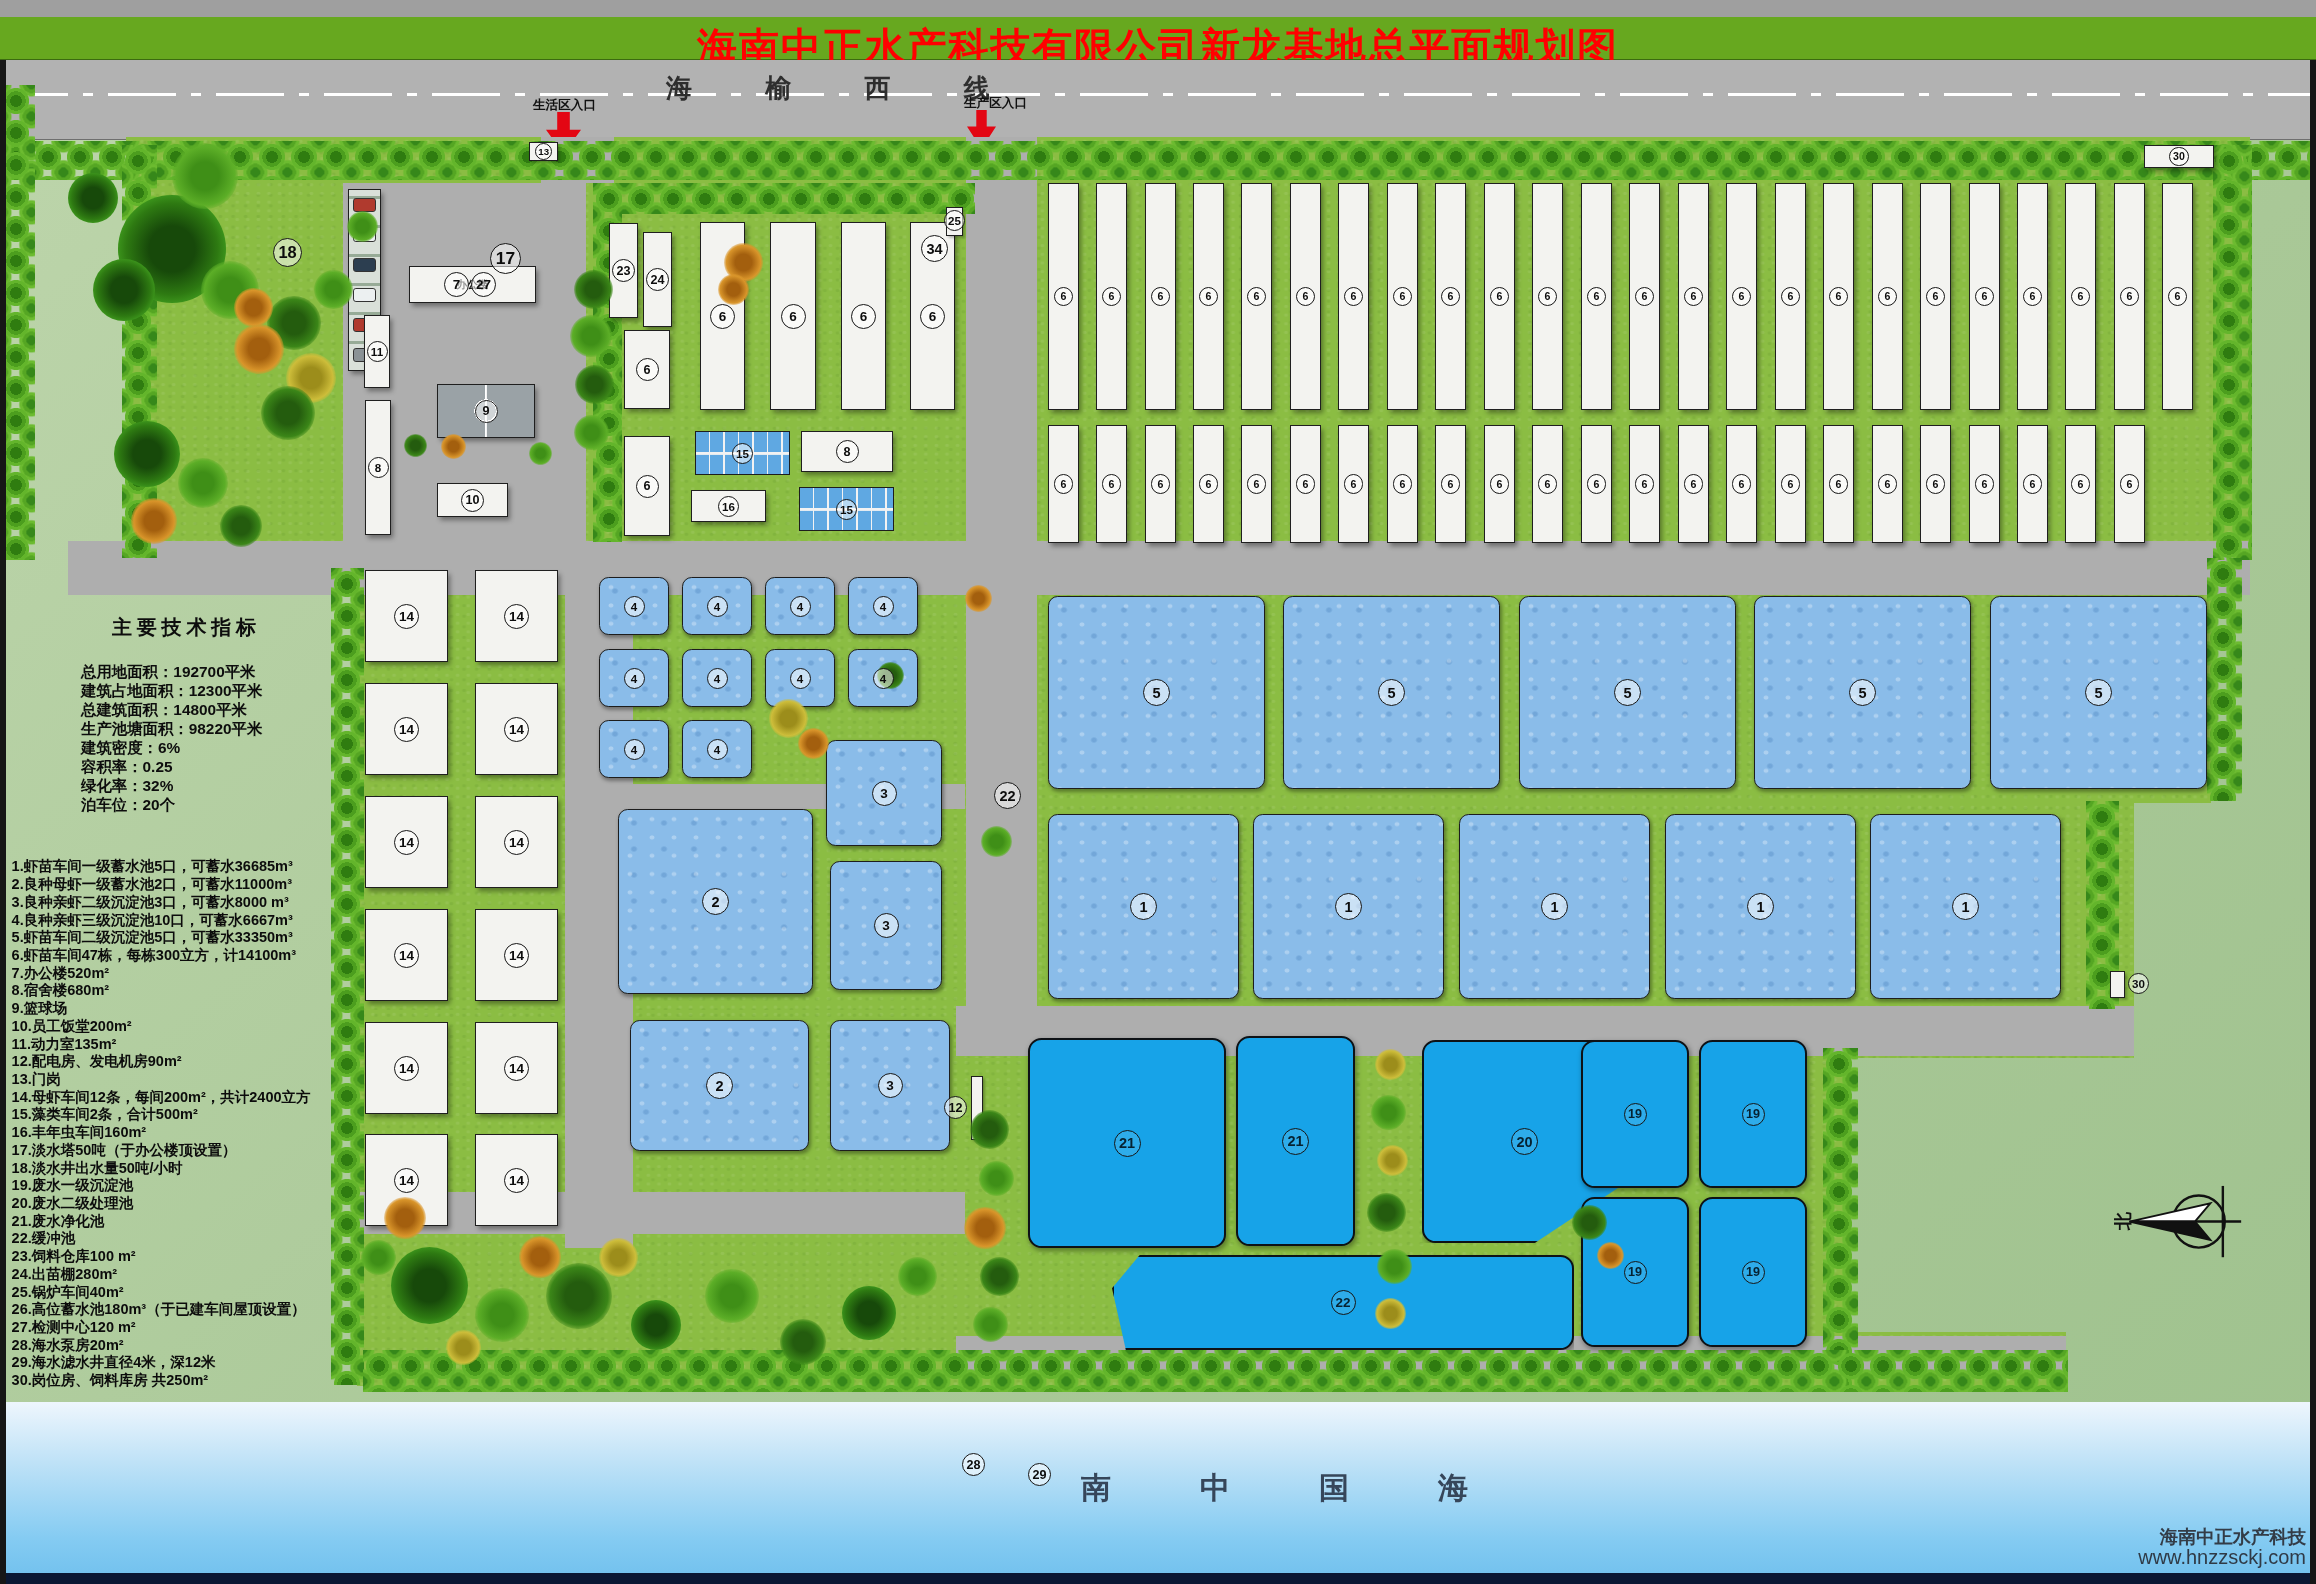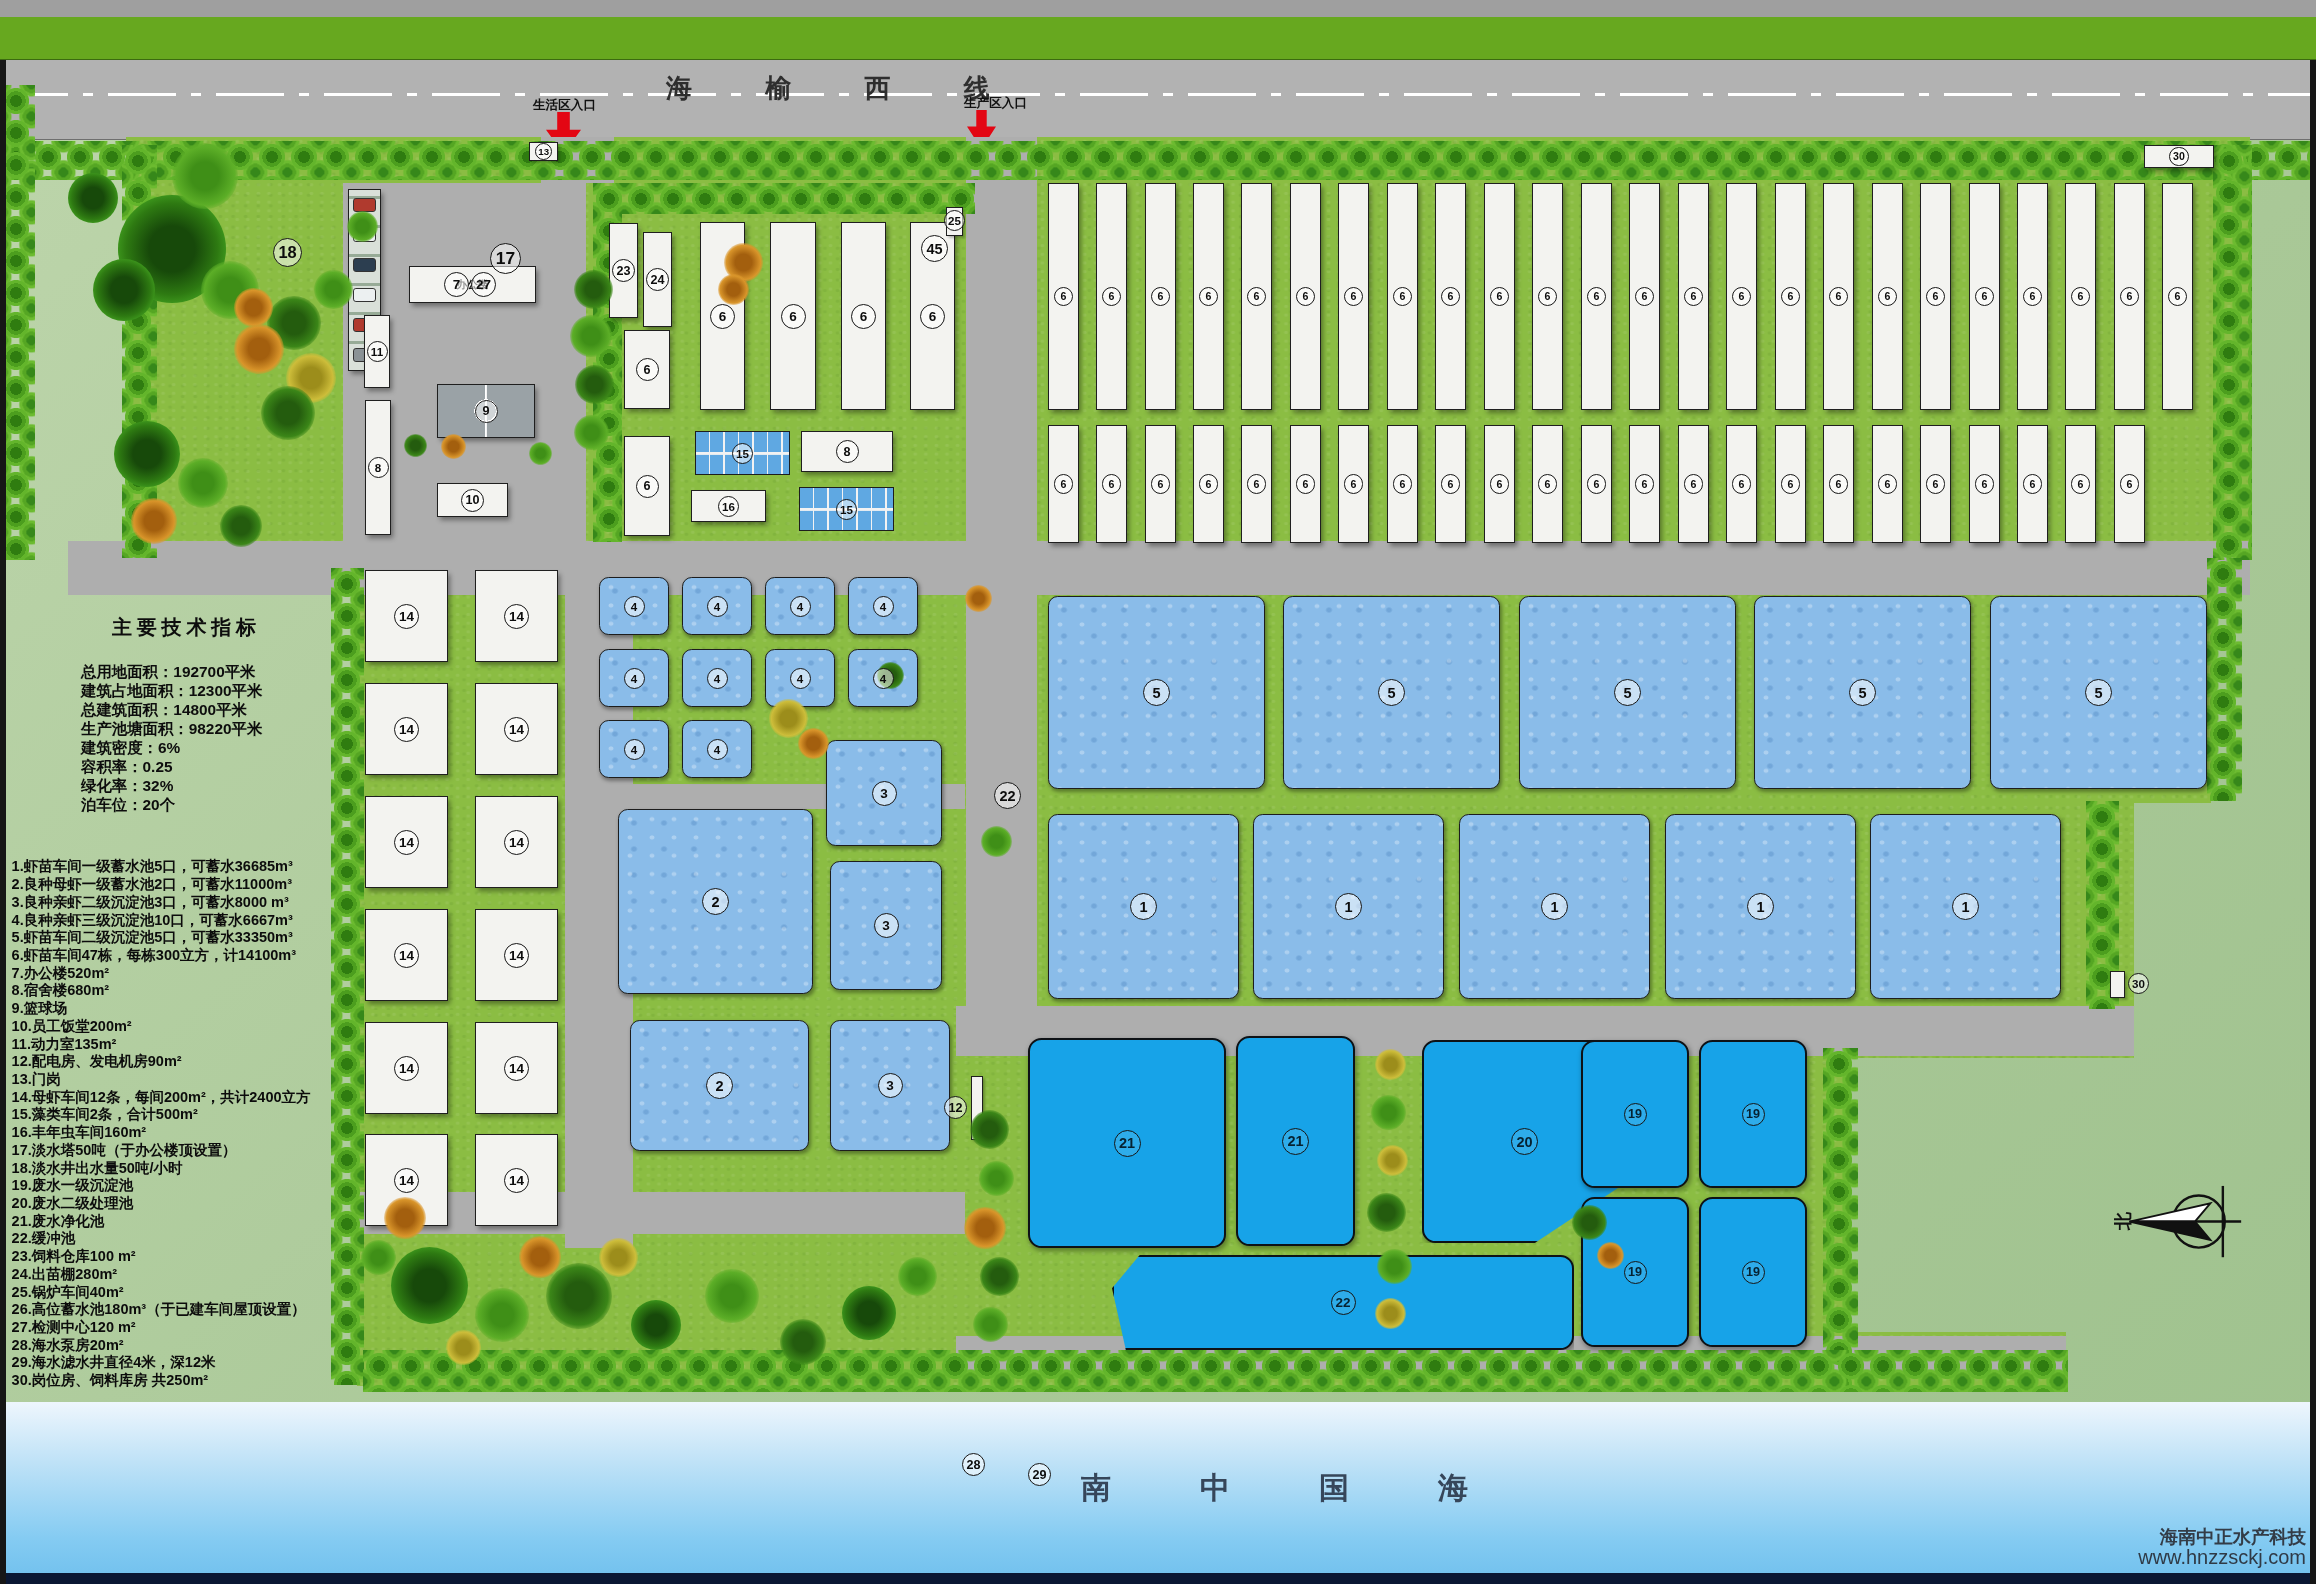--- a/index.html
+++ b/index.html
@@ -74,6 +74,7 @@
 <div id="canvas">
   <div class="topstrip"></div>
   <div class="titlebar"></div>
+  <div class="title">海南中正水产科技有限公司新龙基地总平面规划图</div>
   <div class="roadband"></div>
   <div class="centerline"></div>
   <div class="roadname">海 榆 西 线</div>

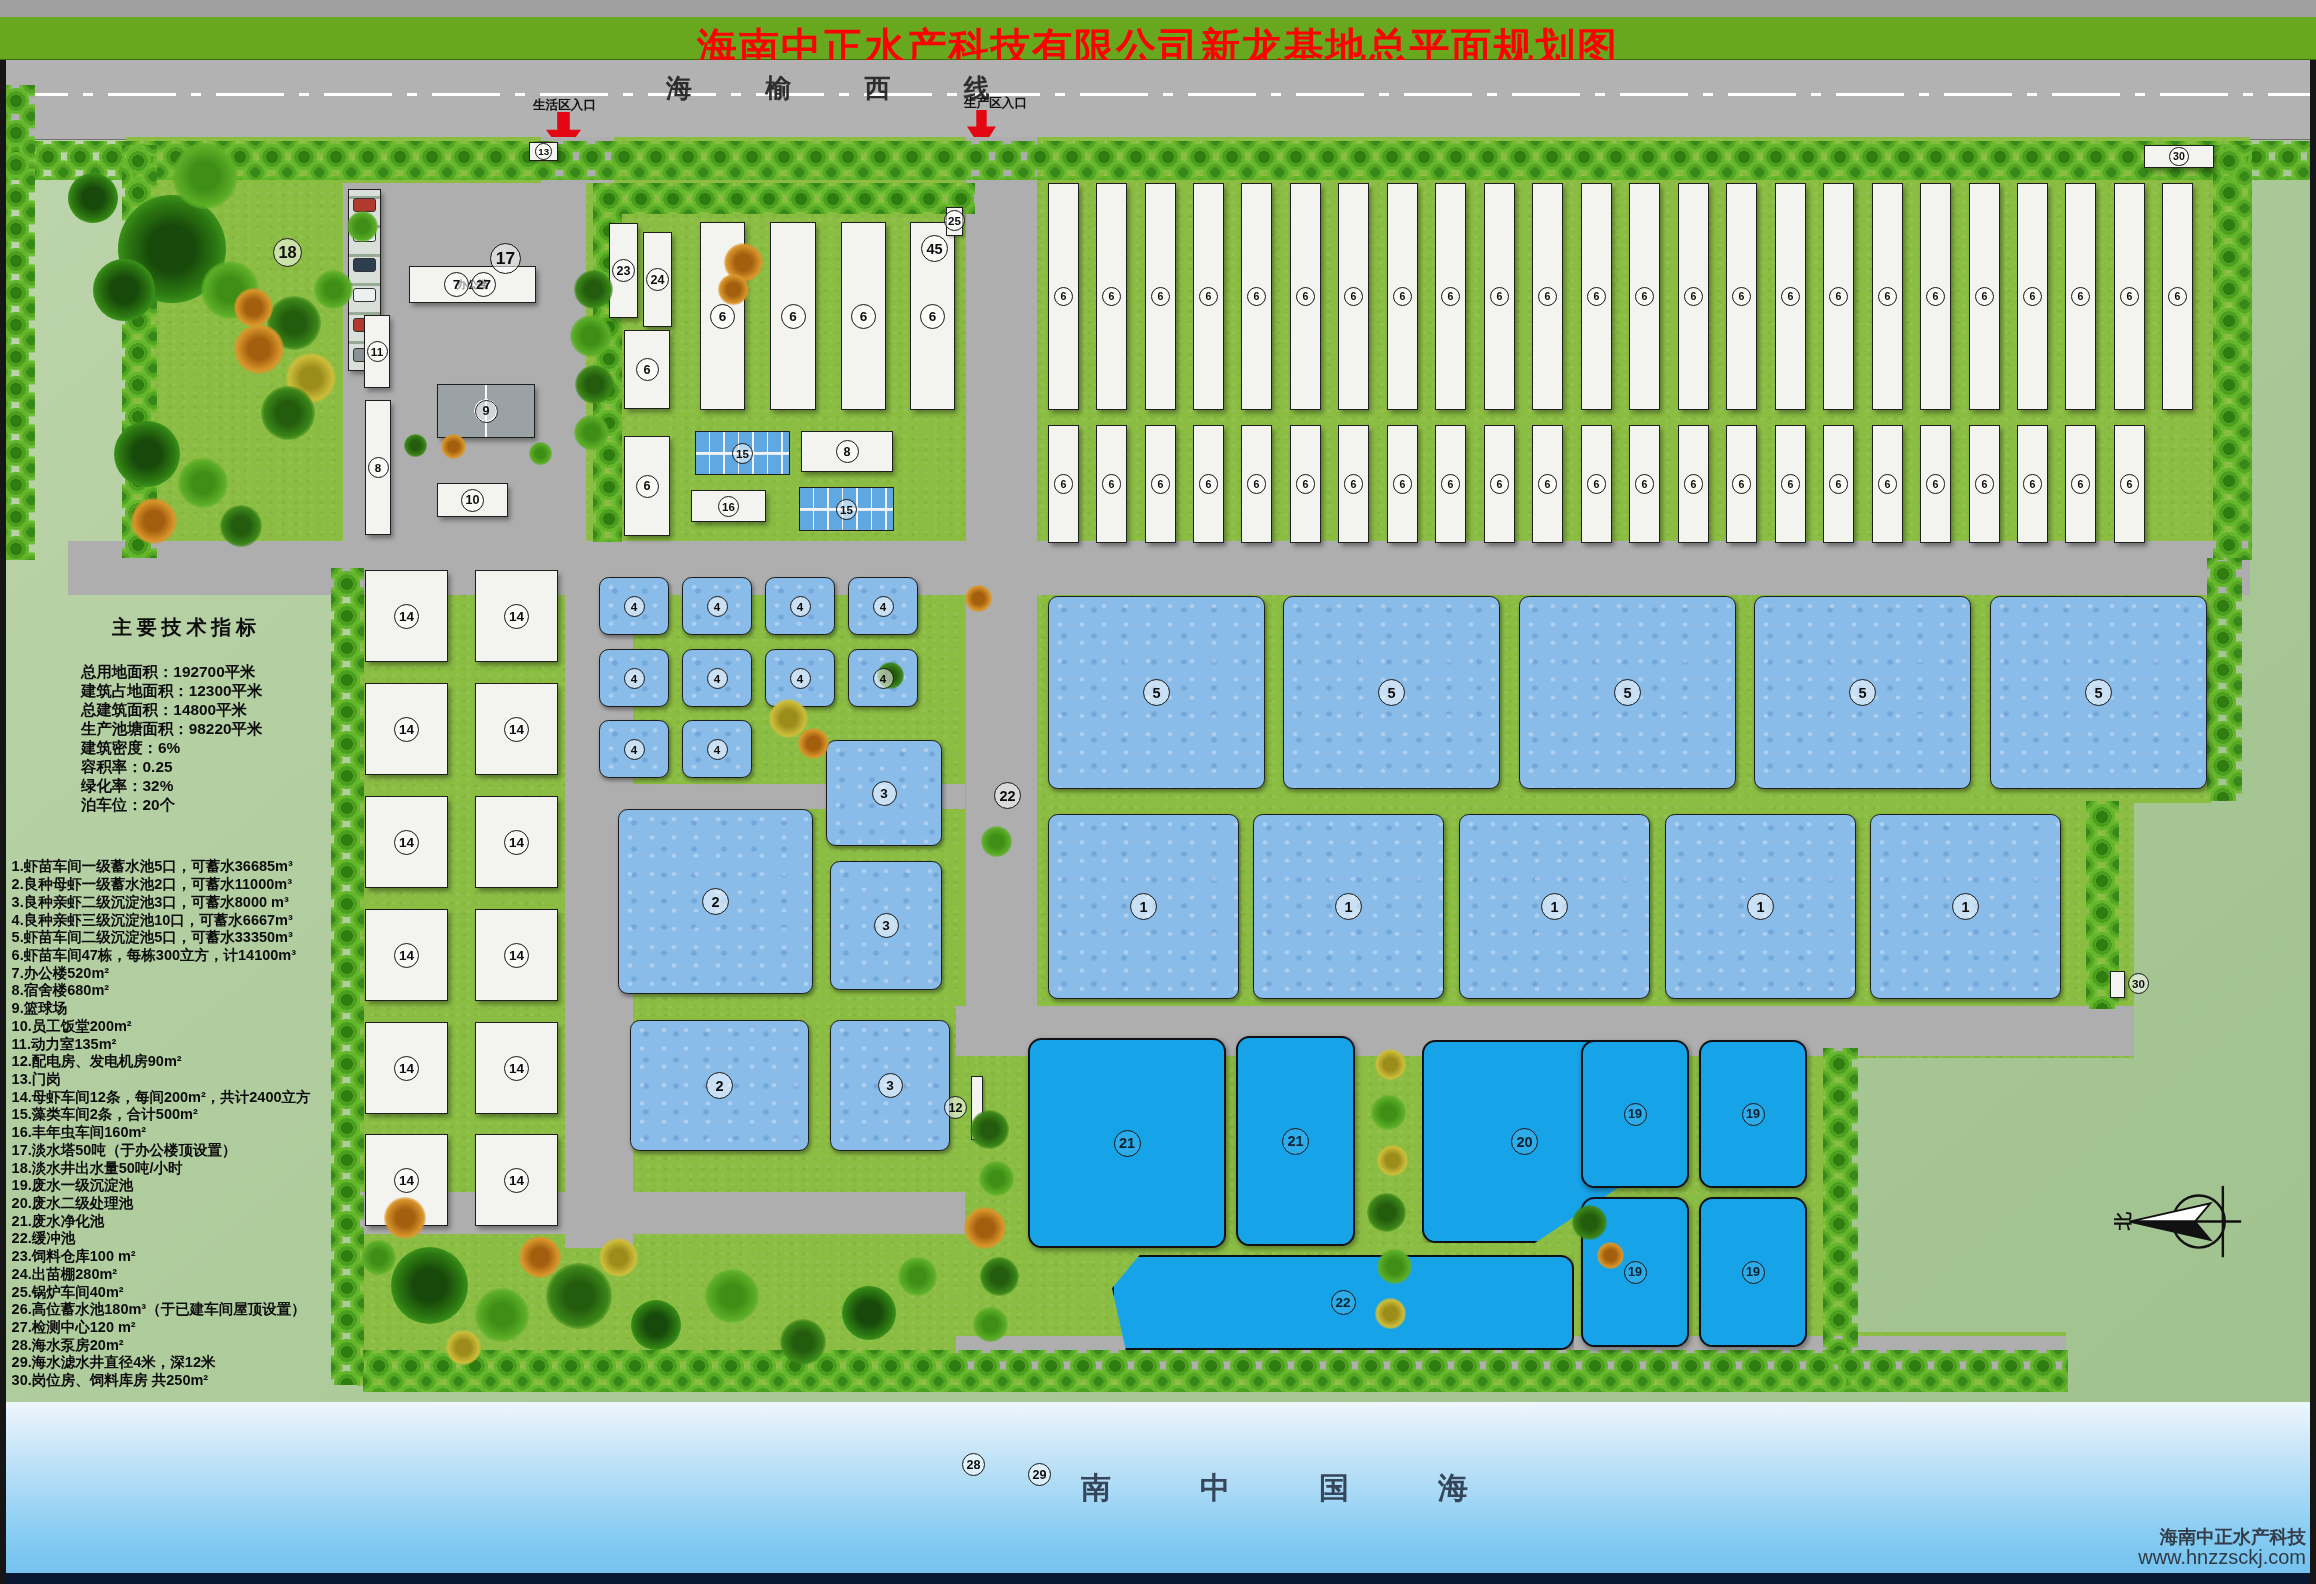--- a/index.html
+++ b/index.html
@@ -516,7 +516,7 @@
       <div class="marker" style="left: 444px; top: 272px; width: 25px; height: 25px; font-size: 13.5px;">7</div>
       <div class="marker" style="left: 471px; top: 272px; width: 25px; height: 25px; font-size: 13.5px;">27</div>
       <div class="marker" style="left: 490px; top: 243px; width: 31px; height: 31px; font-size: 17.4px;">17</div>
-      <div class="marker" style="left: 921px; top: 235px; width: 27px; height: 27px; font-size: 14.5px;">45</div>
+      <div class="marker" style="left: 921px; top: 235px; width: 27px; height: 27px; font-size: 14.5px;">34</div>
       <div class="marker" style="left: 944px; top: 210px; width: 21px; height: 21px; font-size: 11.6px;">25</div>
       <div class="marker" style="left: 994px; top: 782px; width: 27px; height: 27px; font-size: 14.5px;">22</div>
       <div class="marker" style="left: 944px; top: 1096px; width: 23px; height: 23px; font-size: 12.6px;">12</div>

